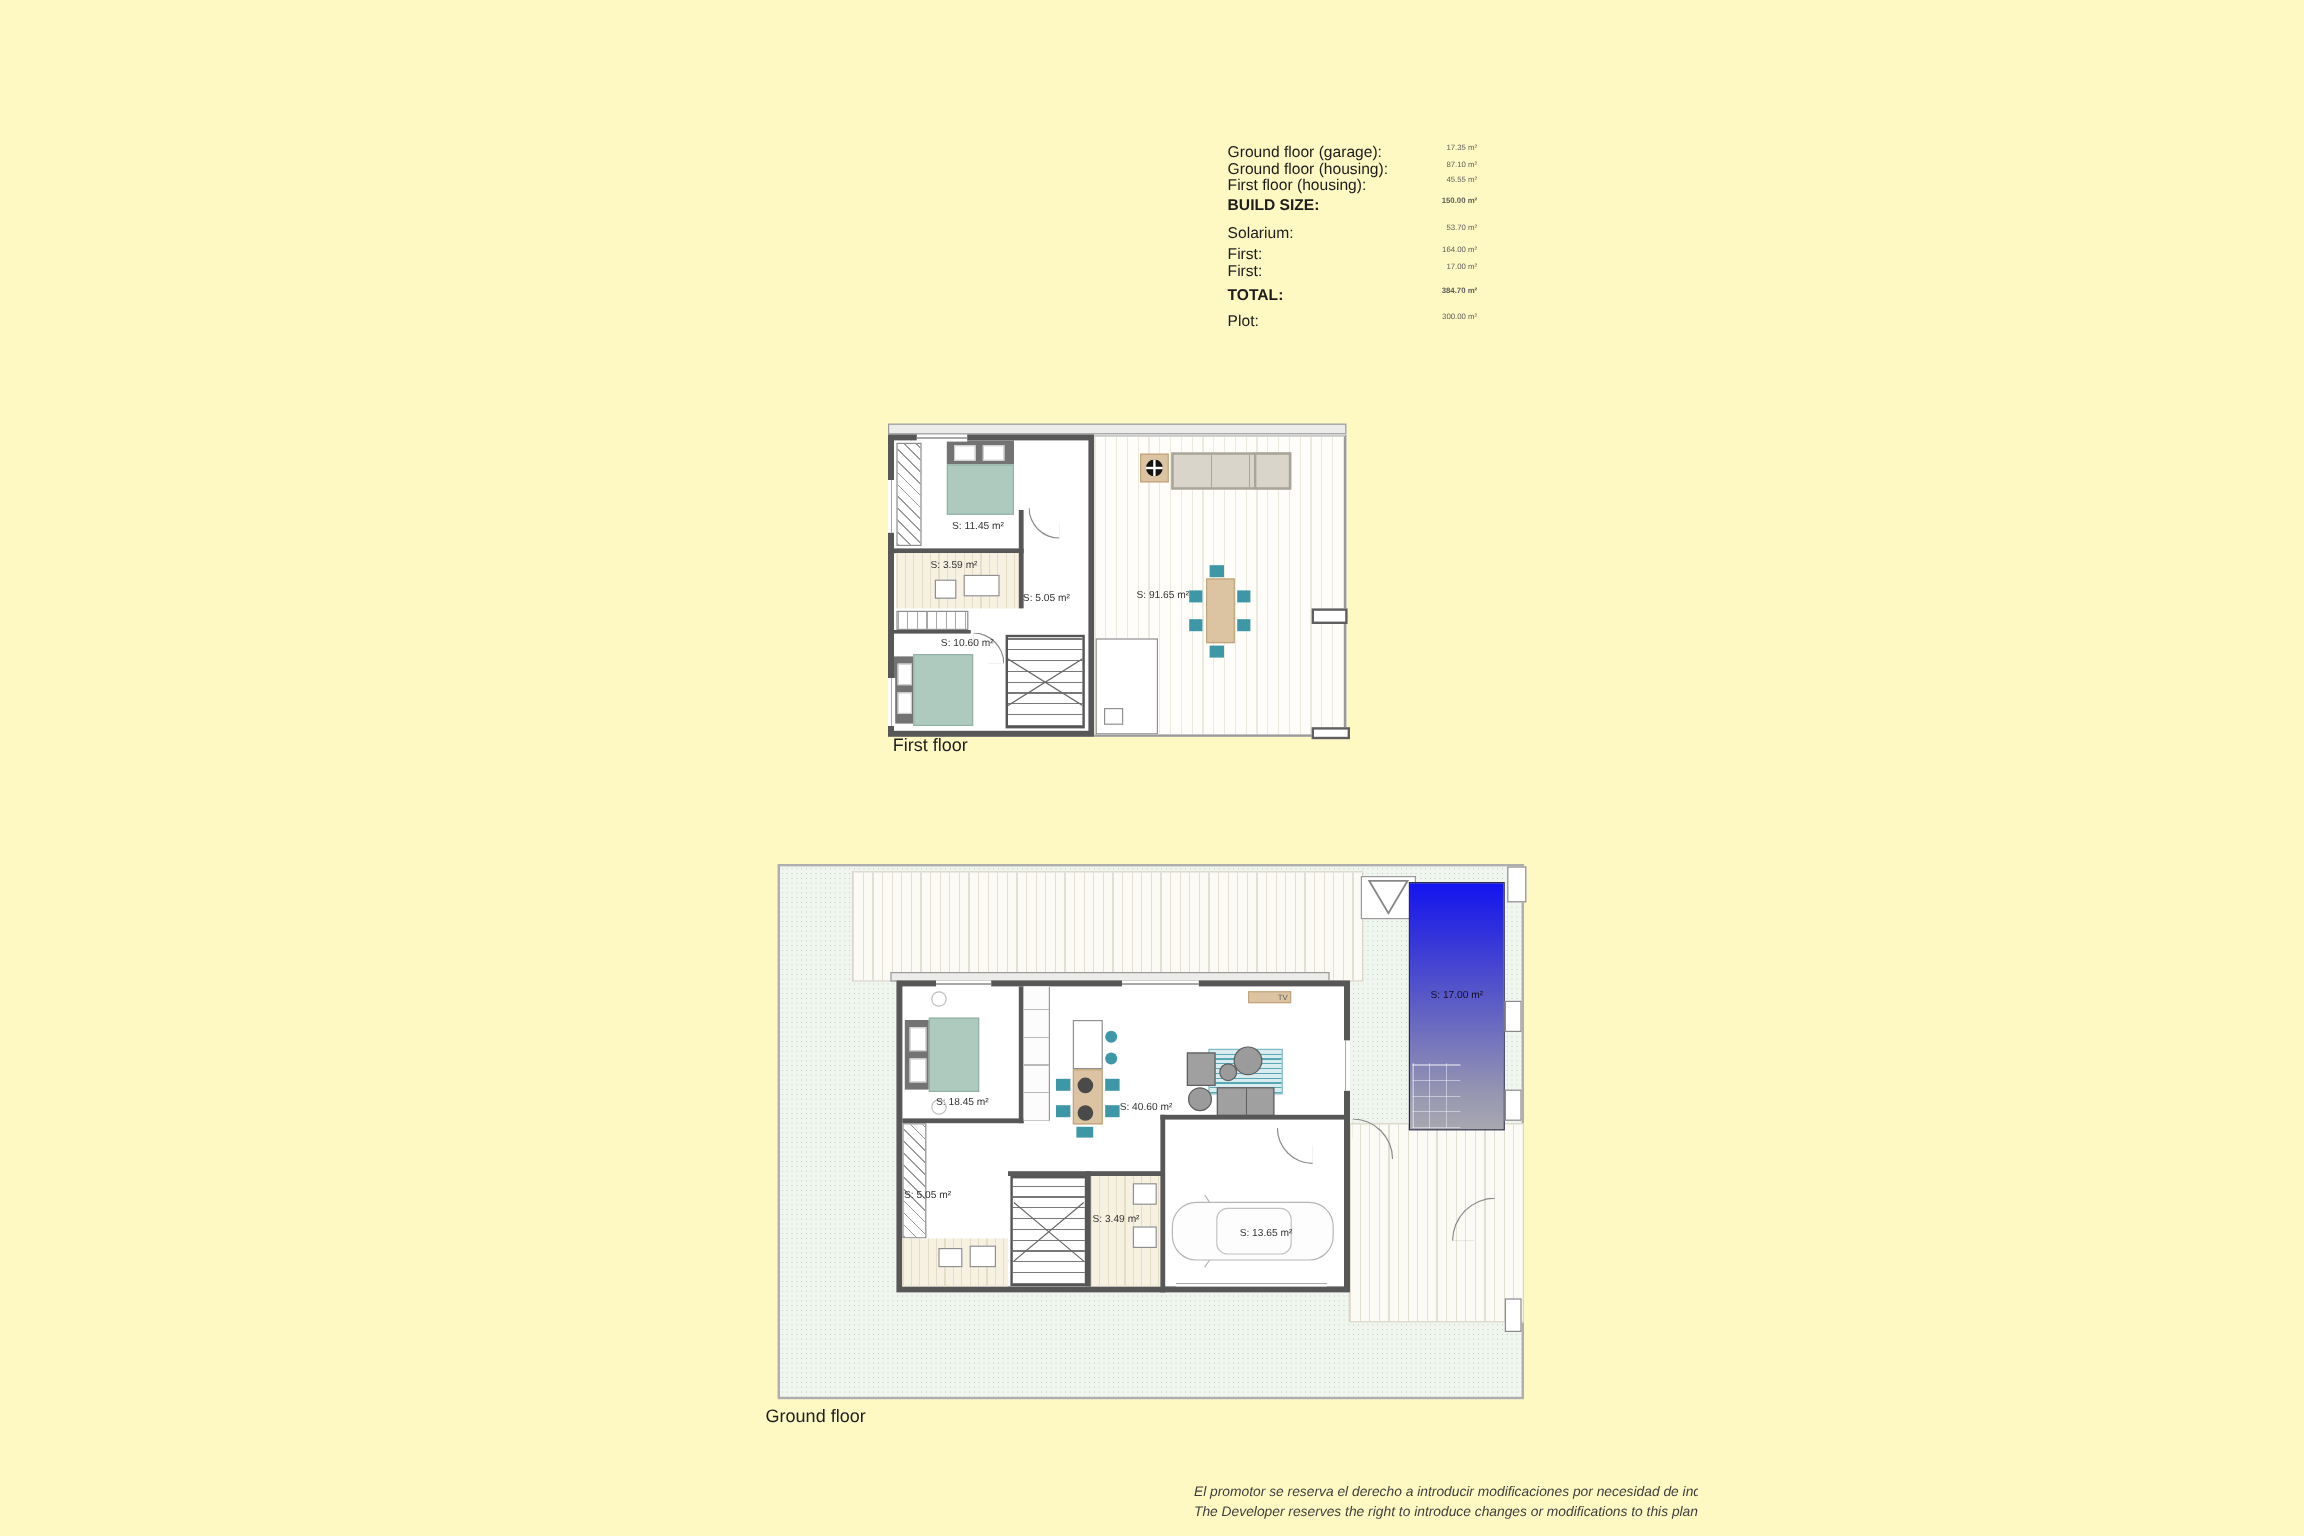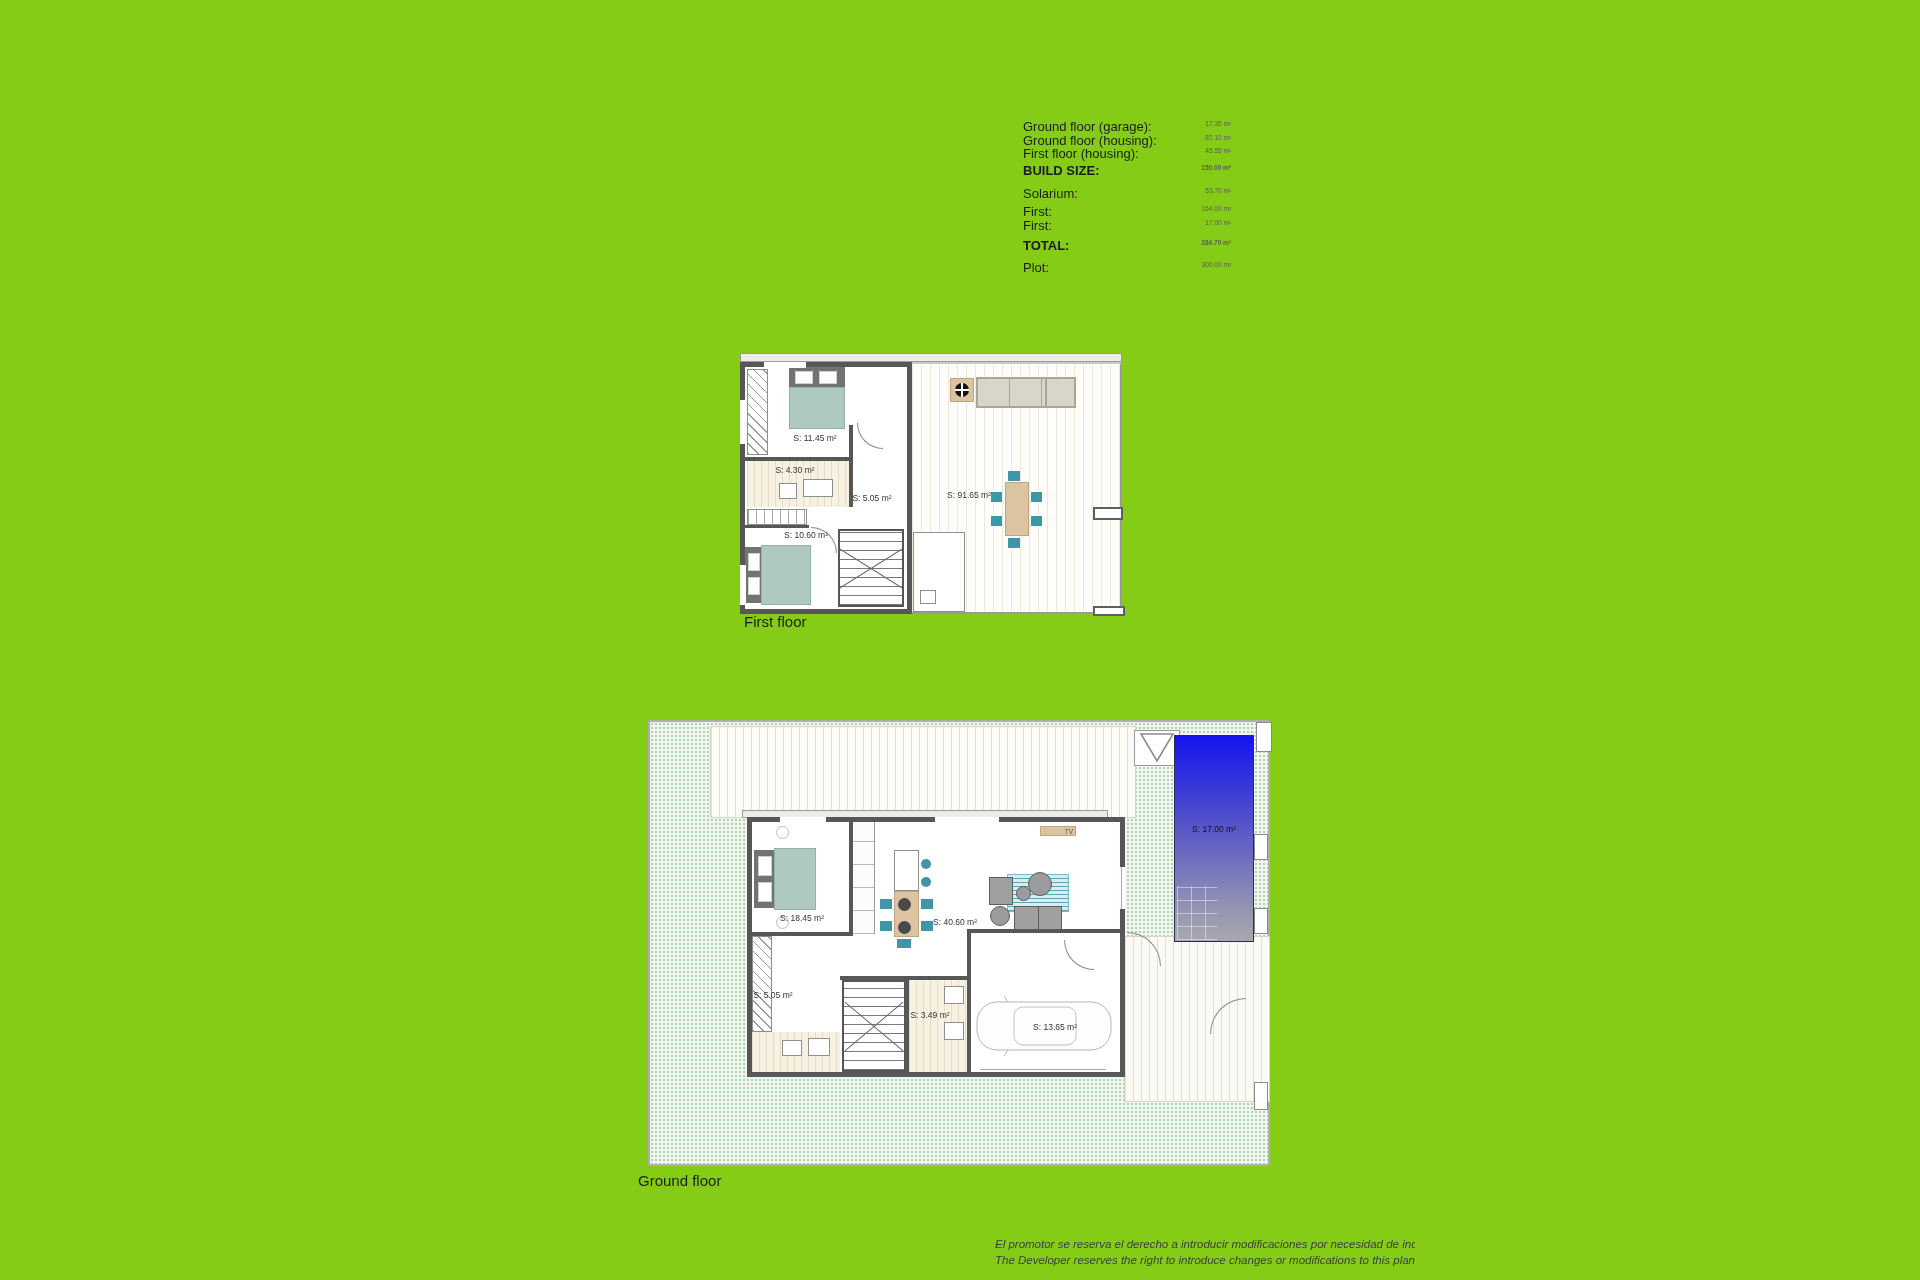--- a/index.html
+++ b/index.html
@@ -3,7 +3,7 @@
 <meta charset="utf-8">
 <style>
   html,body{margin:0;padding:0;background:#fff;}
-  #page{position:relative;width:1920px;height:1280px;background:#84cc16;overflow:hidden;
+  #page{position:relative;width:1920px;height:1280px;background:#fef9c3;overflow:hidden;
         font-family:"Liberation Sans","DejaVu Sans",sans-serif;}
 
   

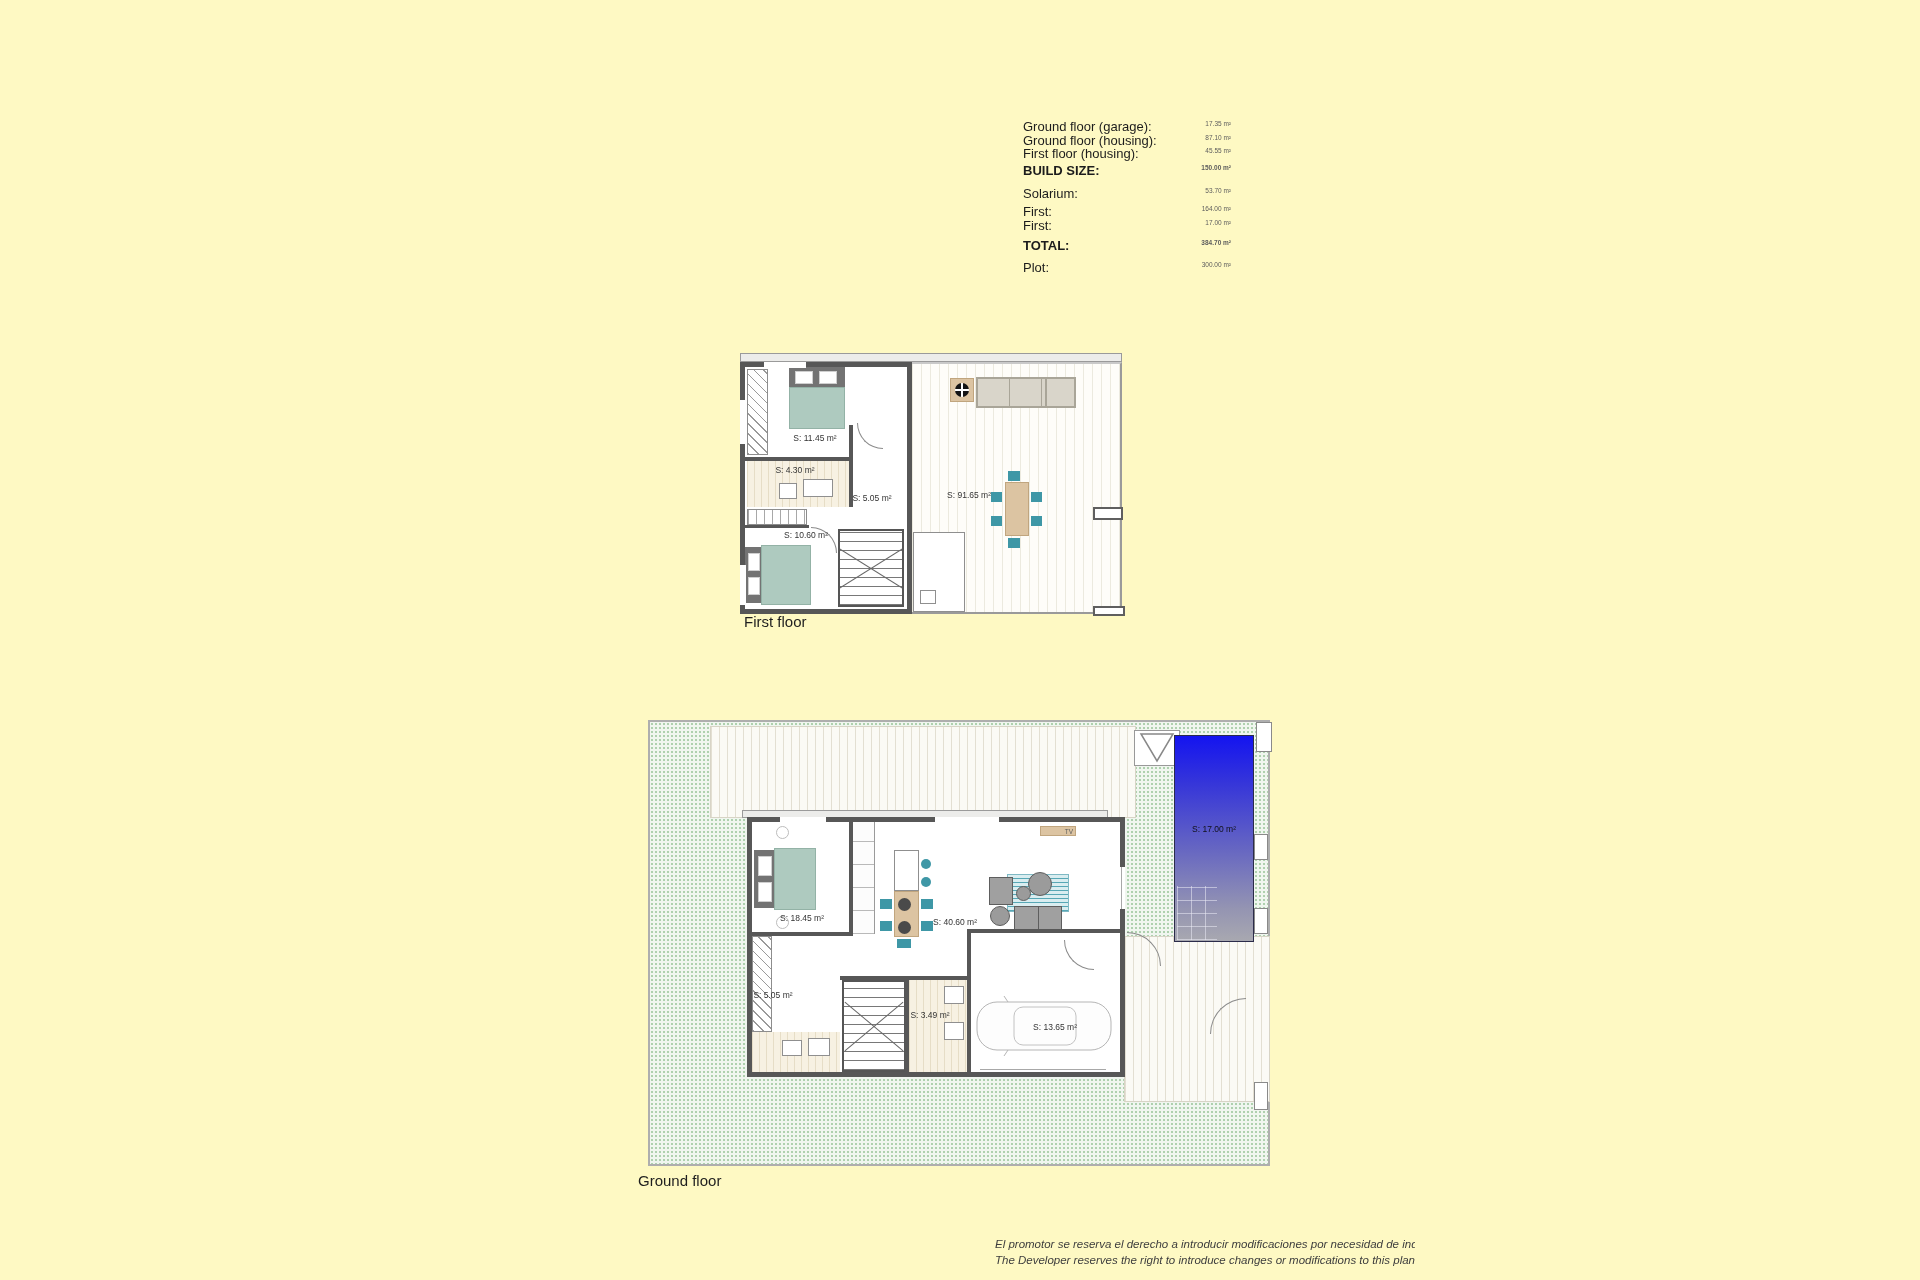--- a/index.html
+++ b/index.html
@@ -138,7 +138,7 @@
     <div class="winH" style="left:24px;top:9px;width:42px;height:6px"></div>
 
     <div class="lbl" style="left:44px;top:80px;width:62px">S: 11.45 m²</div>
-    <div class="lbl" style="left:24px;top:112px;width:62px">S: 4.30 m²</div>
+    <div class="lbl" style="left:24px;top:112px;width:62px">S: 3.59 m²</div>
     <div class="lbl" style="left:100px;top:140px;width:64px">S: 5.05 m²</div>
     <div class="lbl" style="left:34px;top:177px;width:64px">S: 10.60 m²</div>
     <div class="lbl" style="left:196px;top:137px;width:66px">S: 91.65 m²</div>

